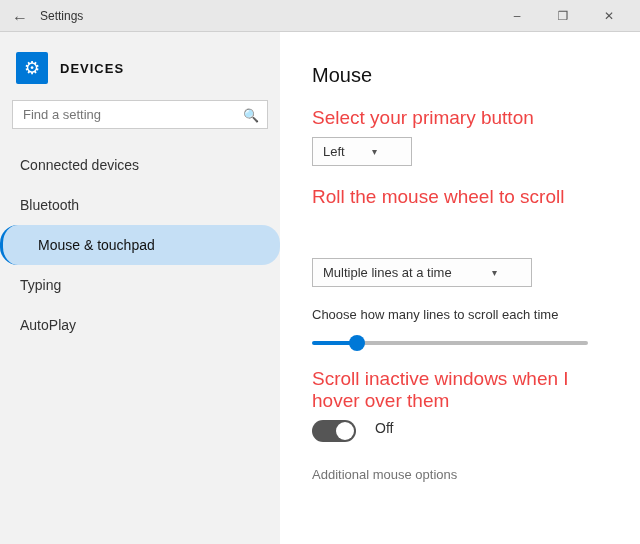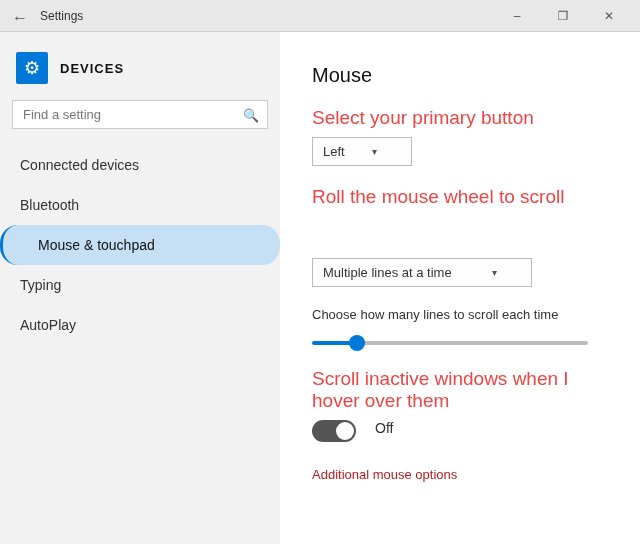--- a/index.html
+++ b/index.html
@@ -246,7 +246,7 @@
       margin-top: 8px;
     }
     .related-link {
-      color: #b91c1c;
+      color: #737373;
       font-size: 13px;
       cursor: pointer;
       text-decoration: none;

